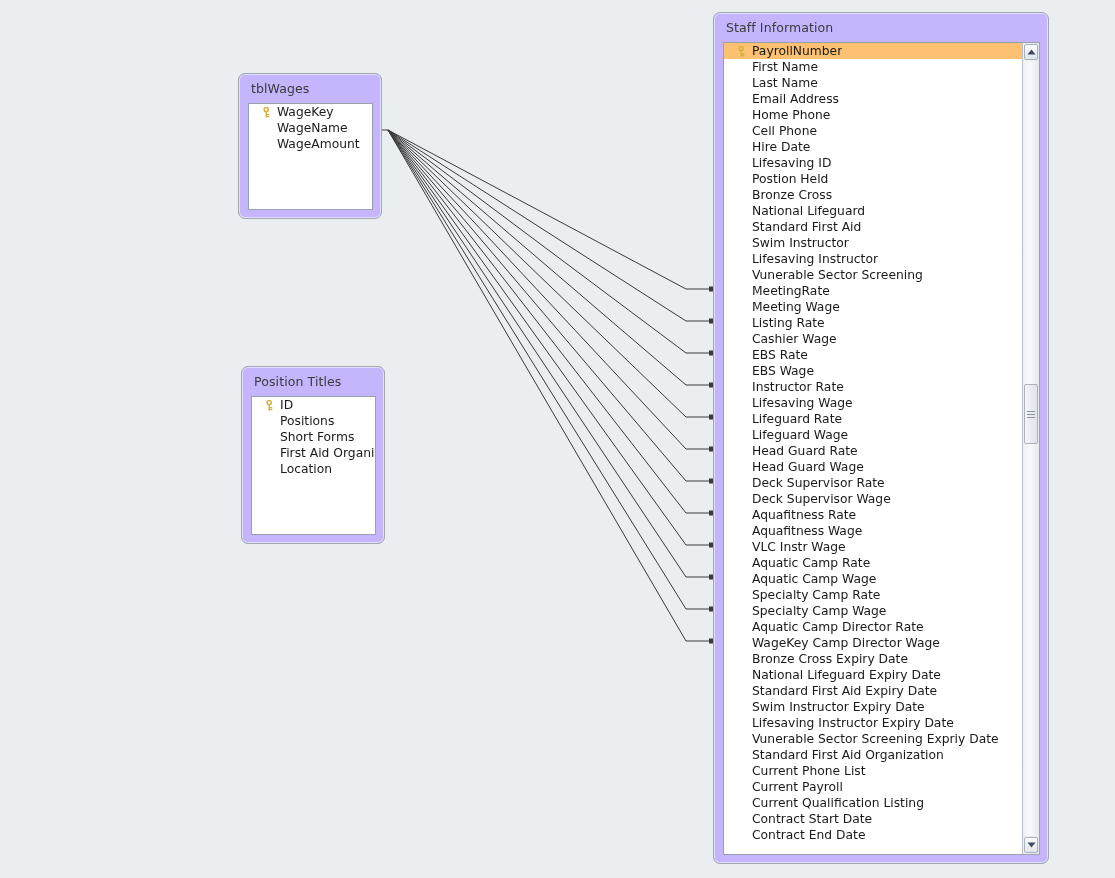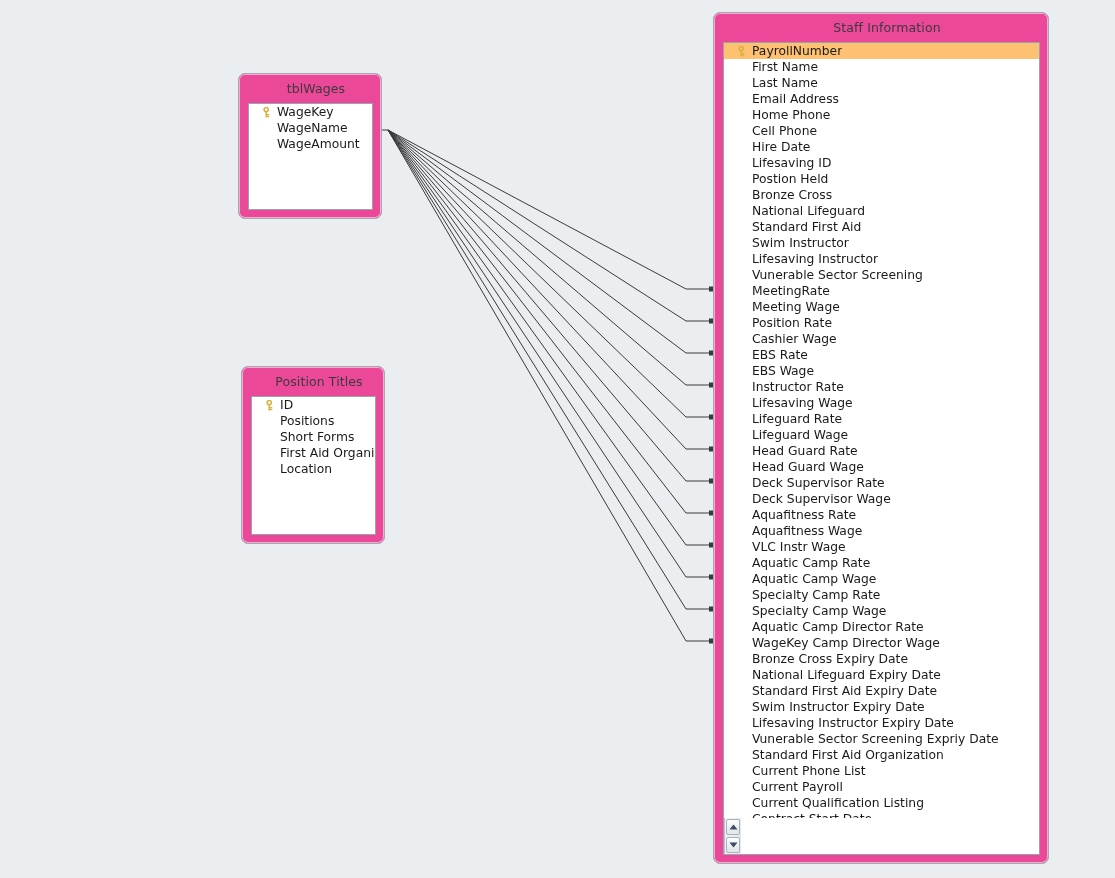--- a/index.html
+++ b/index.html
@@ -34,12 +34,11 @@
   
   .tbl-window {
     position: absolute;
-    background: #ec4899;
+    background: #c4b5fd;
     border: 1px solid #a0a8b0;
     border-radius: 7px;
     box-sizing: border-box;
     box-shadow: 0 0 0 1px rgba(255,255,255,0.55) inset;
-    text-align: center;
   }
   .tbl-title {
     font-size: 12.5px;

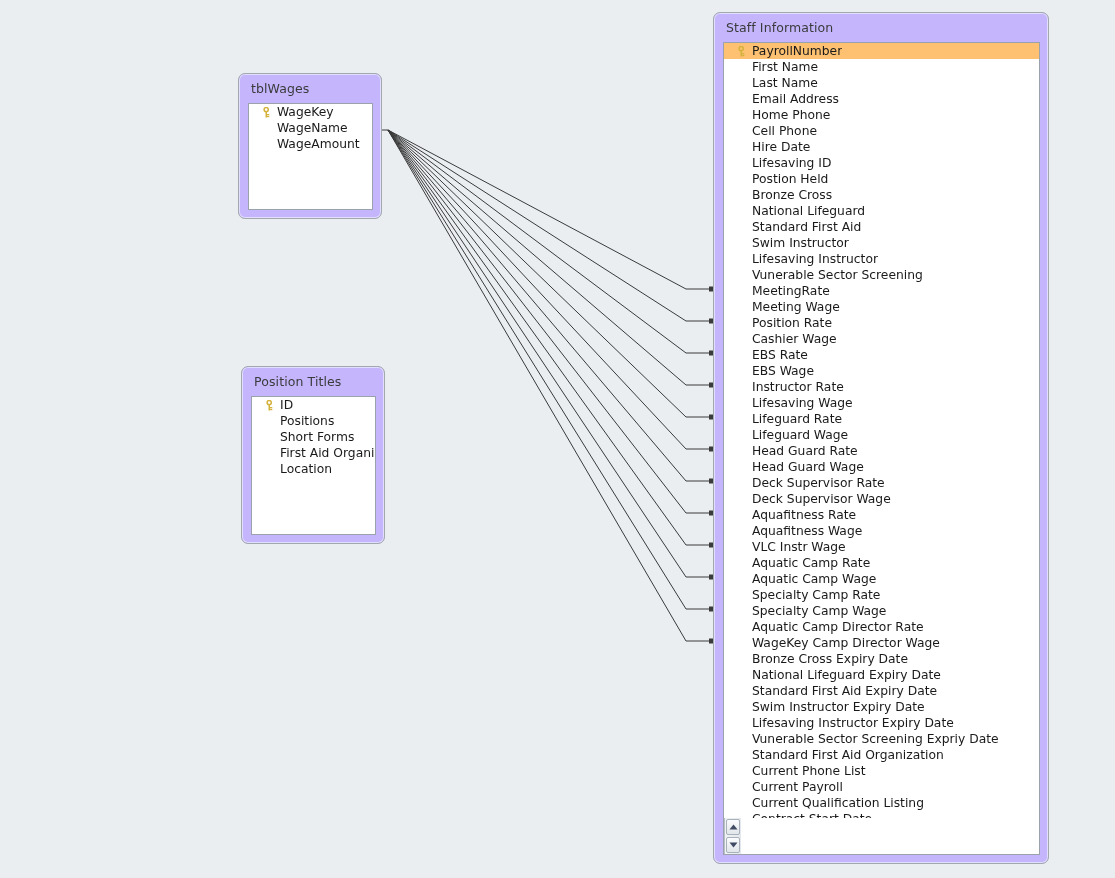--- a/index.html
+++ b/index.html
@@ -127,7 +127,7 @@
     right: 8px;
     bottom: 8px;
     display: flex;
-    flex-direction: column;
+    flex-direction: row;
   }
   #staff-field-list {
     flex: 1 1 auto;

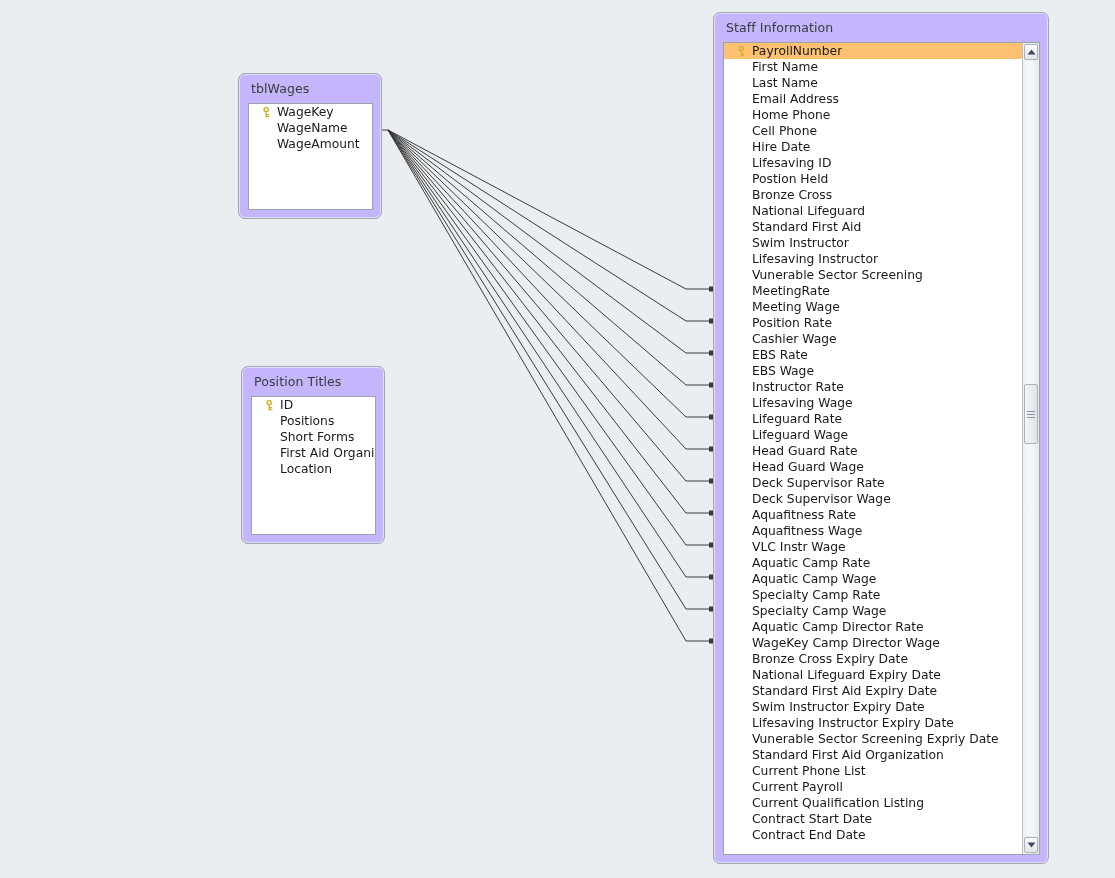--- a/index.html
+++ b/index.html
@@ -366,7 +366,7 @@
           </div>
           <div class="field-row">
             <span class="field-key-slot"></span>
-            <span class="field-label">Position Rate</span>
+            <span class="field-label">Listing Rate</span>
           </div>
           <div class="field-row">
             <span class="field-key-slot"></span>

